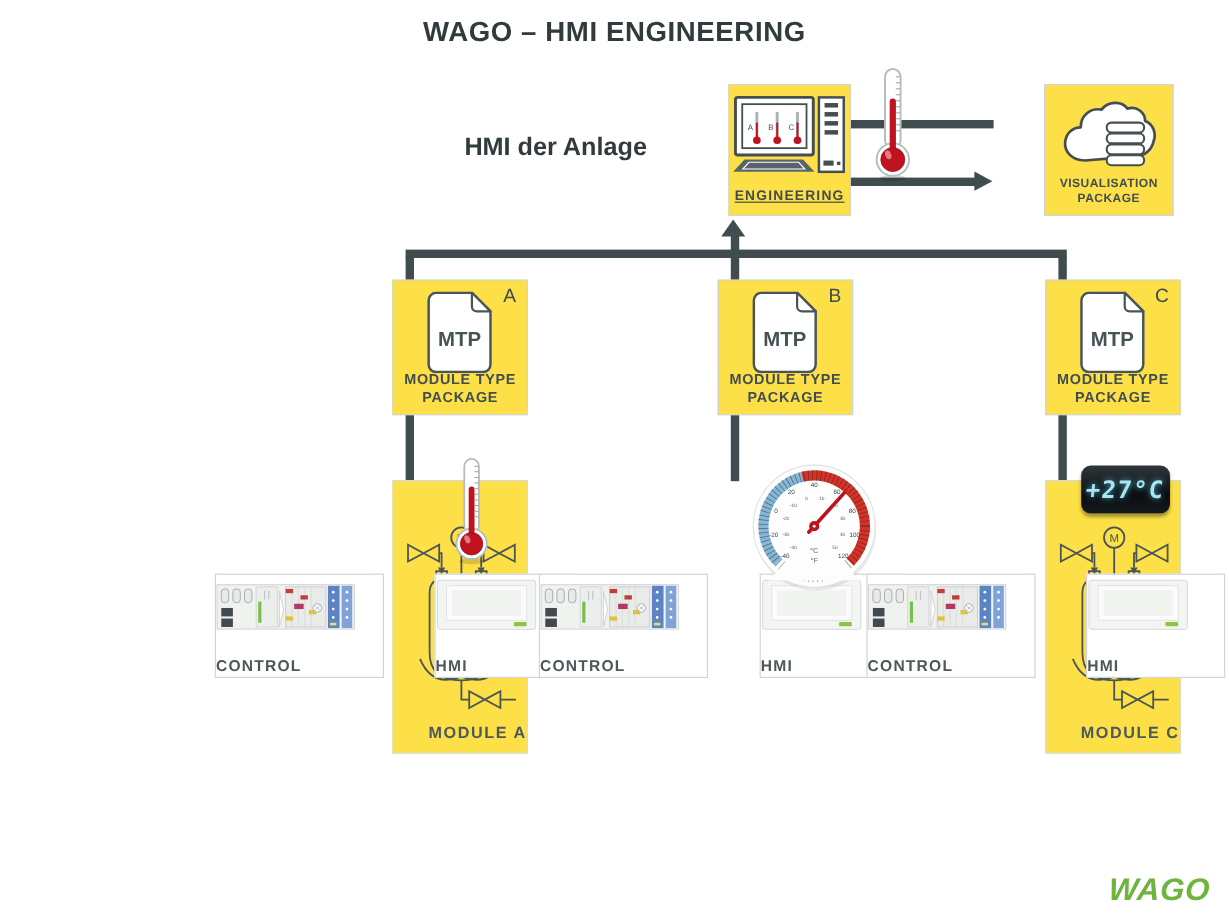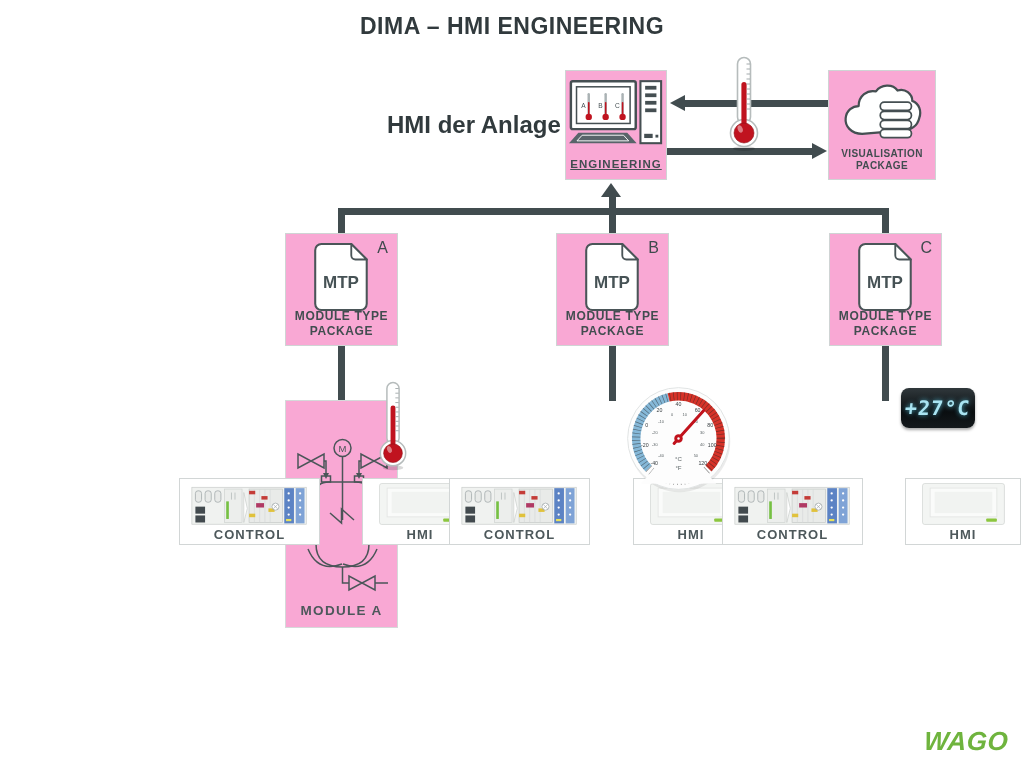--- a/index.html
+++ b/index.html
@@ -141,7 +141,7 @@
     </defs>
   </svg>
 
-  <div class="title">DIMA – HMI ENGINEERING</div>
+  <div class="title">WAGO – HMI ENGINEERING</div>
   <div class="subtitle">HMI der Anlage</div>
 
   <div class="obox eng-box">

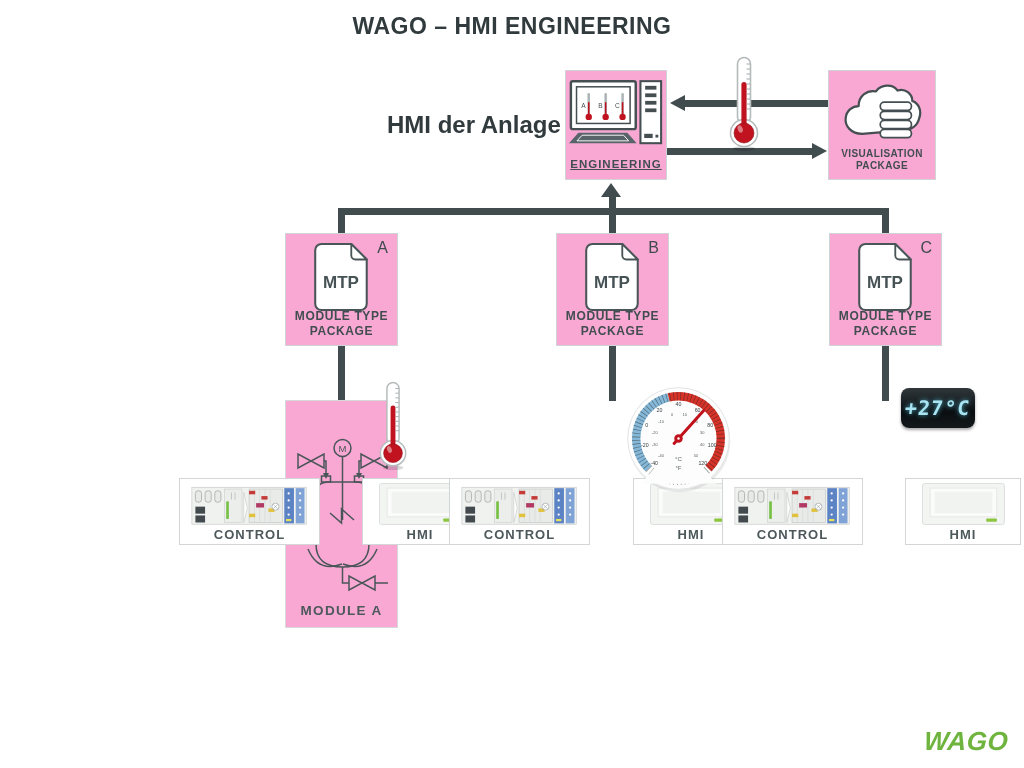--- a/index.html
+++ b/index.html
@@ -8,7 +8,7 @@
   svg text{font-family:"Liberation Sans",sans-serif;}
   .title{position:absolute;top:13px;left:0;width:100%;text-align:center;
          font-size:23px;font-weight:bold;letter-spacing:.5px;color:#313a3d;}
-  .subtitle{position:absolute;left:387px;top:111px;font-size:24px;font-weight:bold;color:#313a3d;}
+  .subtitle{position:absolute;left:387px;top:111px;font-size:21px;font-weight:bold;color:#313a3d;}
   .obox{position:absolute;background:#f9a8d4;border:1px solid #cfd4d4;box-sizing:border-box;text-align:center;}
   .bar{position:absolute;background:#414c4f;z-index:1;}
   .head-left{position:absolute;width:0;height:0;border-top:8.5px solid transparent;

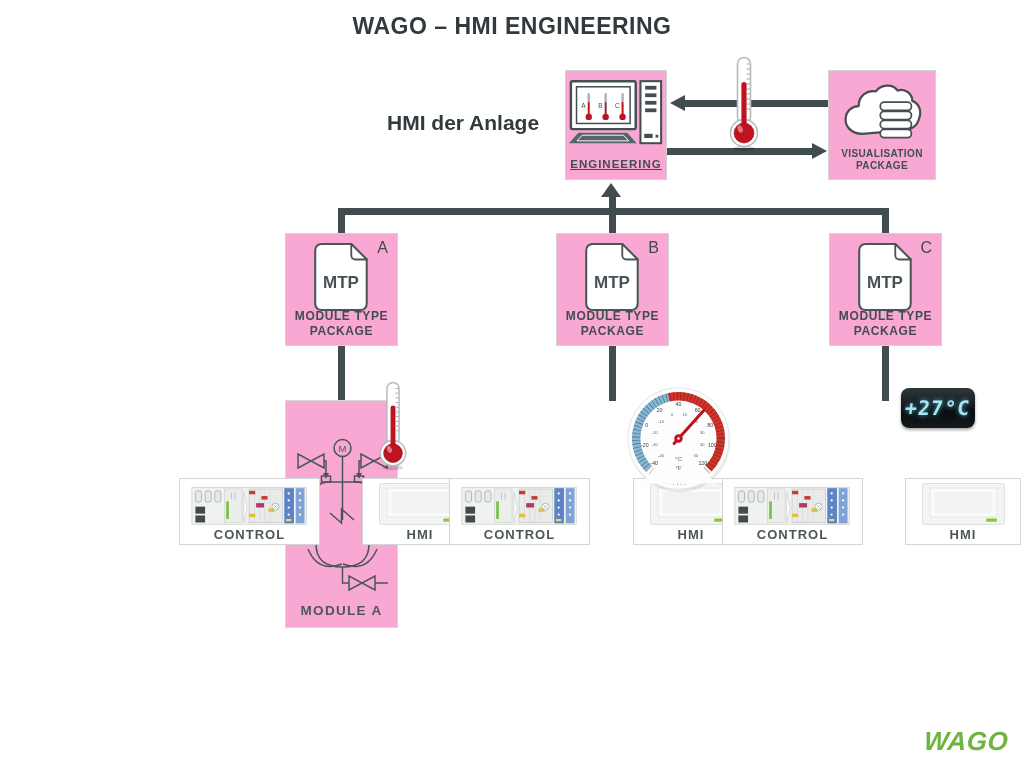--- a/index.html
+++ b/index.html
@@ -9,7 +9,7 @@
   .title{position:absolute;top:13px;left:0;width:100%;text-align:center;
          font-size:23px;font-weight:bold;letter-spacing:.5px;color:#313a3d;}
   .subtitle{position:absolute;left:387px;top:111px;font-size:21px;font-weight:bold;color:#313a3d;}
-  .obox{position:absolute;background:#f9a8d4;border:1px solid #cfd4d4;box-sizing:border-box;text-align:center;}
+  .obox{position:absolute;background:#fde047;border:1px solid #cfd4d4;box-sizing:border-box;text-align:center;margin-left:42px;}
   .bar{position:absolute;background:#414c4f;z-index:1;}
   .head-left{position:absolute;width:0;height:0;border-top:8.5px solid transparent;
              border-bottom:8.5px solid transparent;border-right:15px solid #414c4f;z-index:1;}

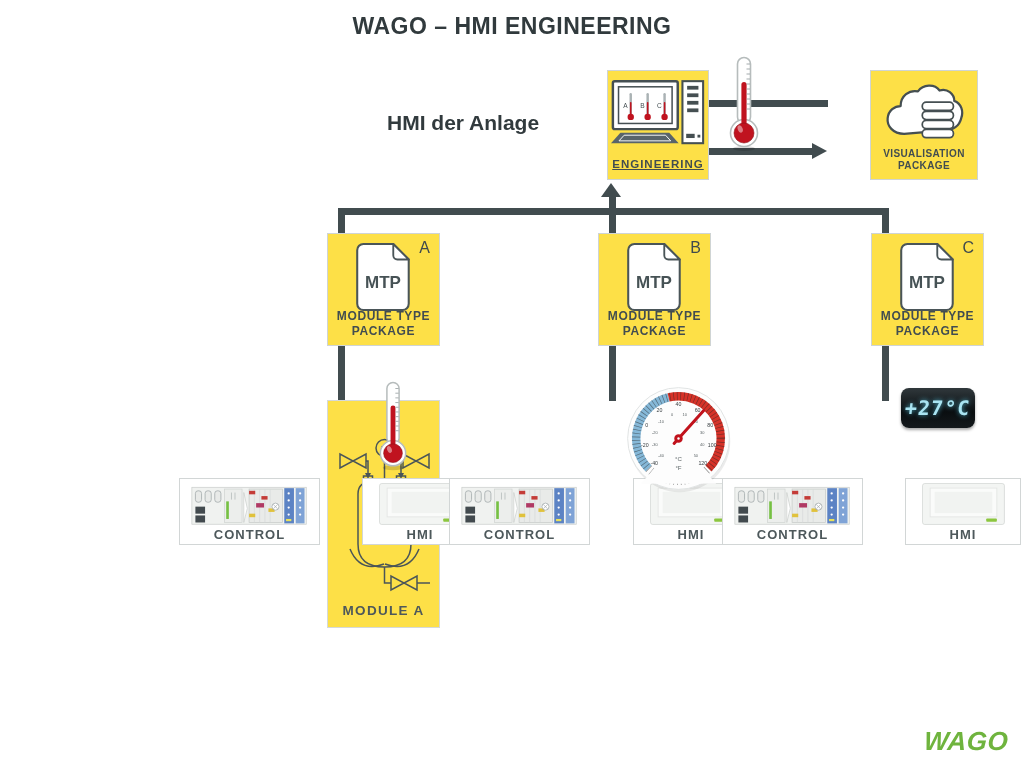--- a/index.html
+++ b/index.html
@@ -32,8 +32,8 @@
   .module-label{position:absolute;bottom:9px;width:100%;font-size:13.5px;font-weight:bold;
                 letter-spacing:1.3px;color:#4d585b;}
   .vessel{position:absolute;top:26px;left:0;width:113px;height:175px;}
-  .side-box{position:absolute;top:478px;height:67px;background:#fff;border:1px solid #d2d6d6;
-            box-sizing:border-box;text-align:center;z-index:3;}
+  .side-box{position:absolute;top:478px;height:87px;background:#fff;border:1px solid #d2d6d6;
+            box-sizing:border-box;z-index:3;}
   .control{width:141px}
   .hmi{width:116px}
   .side-img{margin-top:3px;height:44px;}

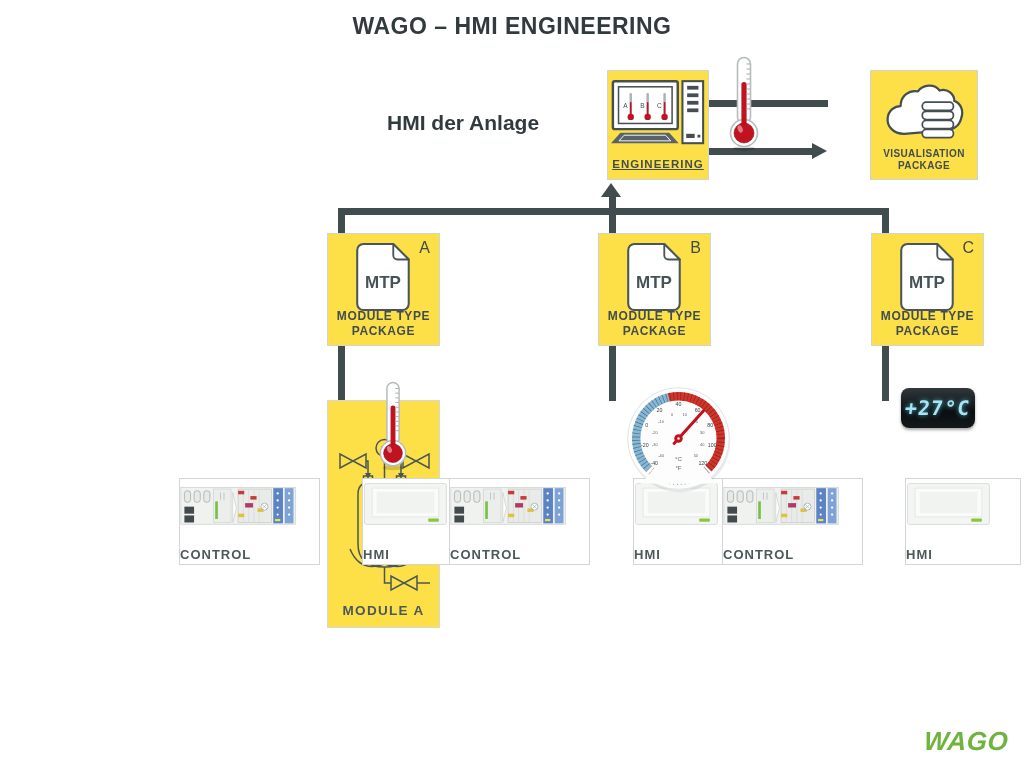--- a/index.html
+++ b/index.html
@@ -28,7 +28,7 @@
   .mtp-cap{position:absolute;bottom:7px;width:100%;font-size:12px;font-weight:bold;
            letter-spacing:.6px;line-height:1.2;color:#424d50;}
   .mtp-file{margin-top:9px;width:58px;height:68px;}
-  .module-box{top:400px;width:113px;height:228px;border-color:#d5d9d9;z-index:2;}
+  .module-box{top:400px;width:113px;height:228px;border-color:#d5d9d9;z-index:2;text-align:right;}
   .module-label{position:absolute;bottom:9px;width:100%;font-size:13.5px;font-weight:bold;
                 letter-spacing:1.3px;color:#4d585b;}
   .vessel{position:absolute;top:26px;left:0;width:113px;height:175px;}

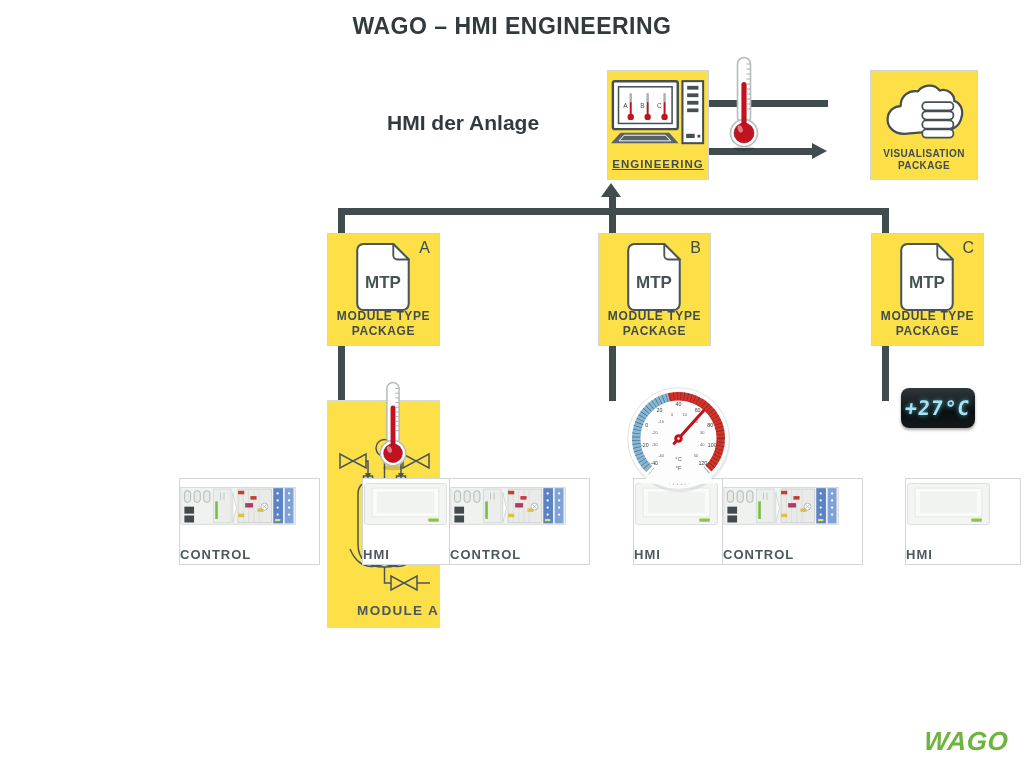--- a/index.html
+++ b/index.html
@@ -257,6 +257,12 @@
       </svg>
     <div class="module-label">MODULE A</div>
   </div>
+  <div class="obox module-box" style="left:829px">
+    <svg class="vessel" viewBox="0 0 113 175">
+        <use href="#sym-vessel"></use>
+      </svg>
+    <div class="module-label">MODULE C</div>
+  </div>
 
   <div class="side-box control" style="left:179px">
     <svg class="side-img" viewBox="0 0 132 50">

